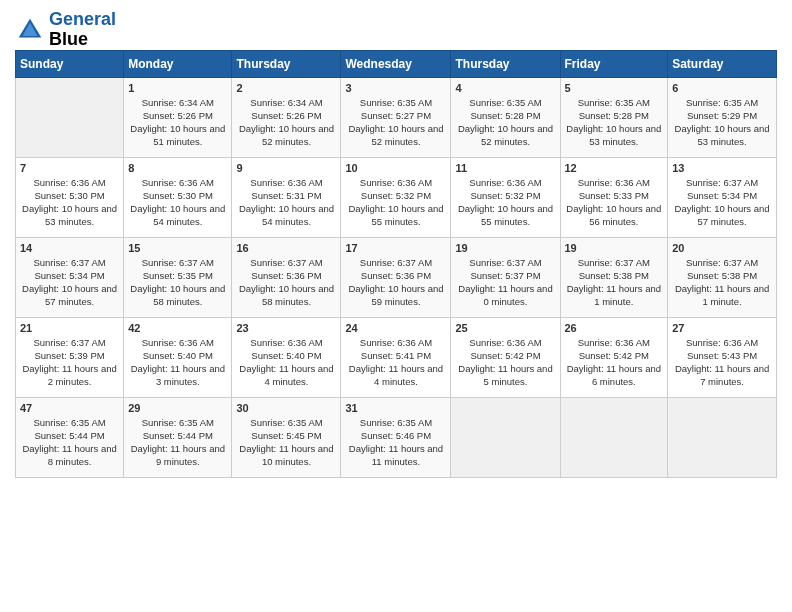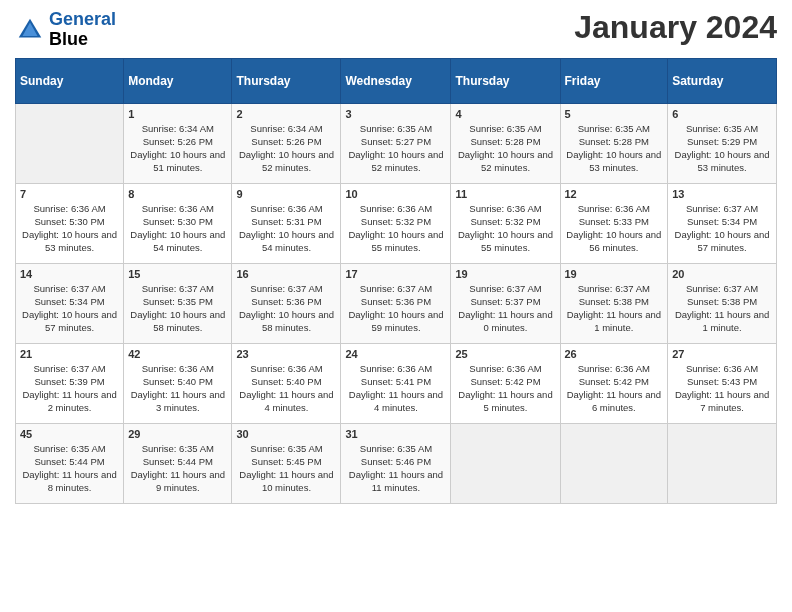--- a/index.html
+++ b/index.html
@@ -18,7 +18,6 @@
       display: flex;
       justify-content: space-between;
       align-items: flex-start;
-      margin-bottom: 8px;
     }
     .logo {
       display: flex;

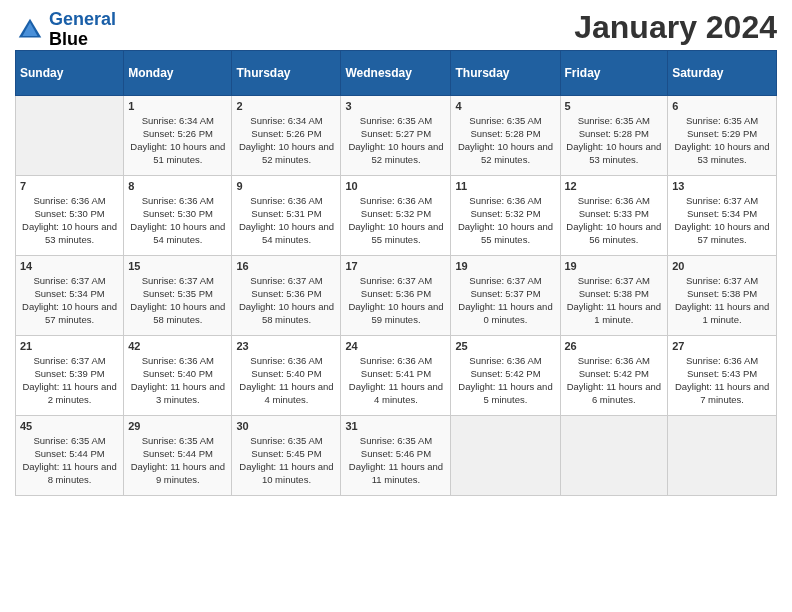--- a/index.html
+++ b/index.html
@@ -116,7 +116,6 @@
       </div>
     </div>
     <div class="title-area">
-      <div class="month-title">January 2024</div>
     </div>
   </div>
 

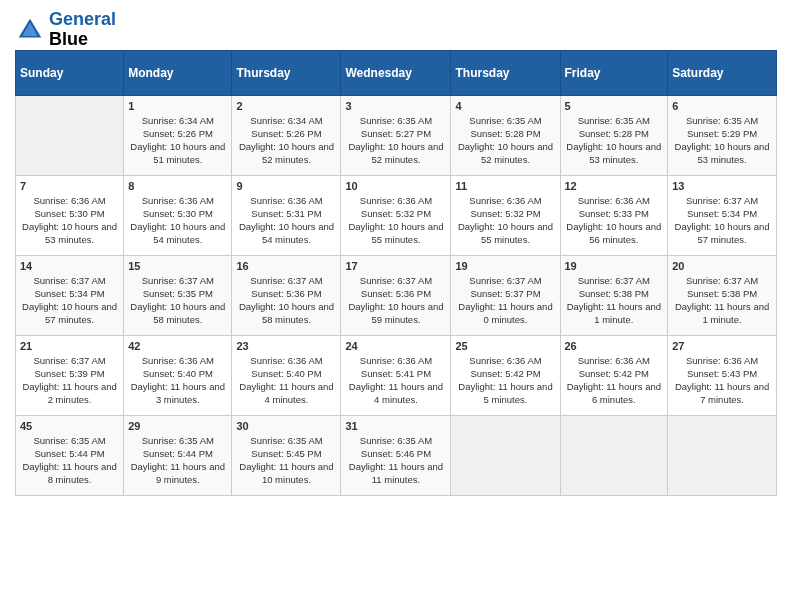--- a/index.html
+++ b/index.html
@@ -60,7 +60,7 @@
       color: #fff;
     }
     thead th {
-      padding: 15px 4px;
+      padding: 6px 4px;
       text-align: left;
       font-size: 12px;
       font-weight: bold;

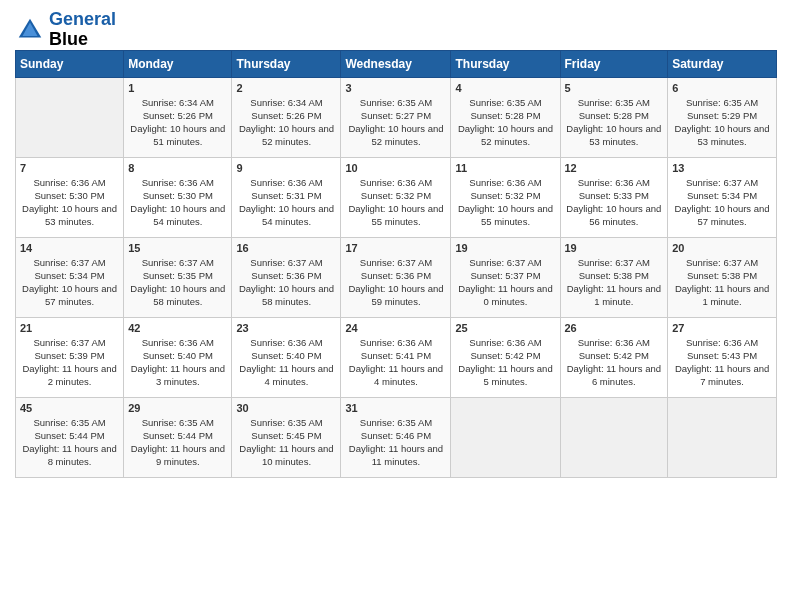--- a/index.html
+++ b/index.html
@@ -305,7 +305,7 @@
         </tr>
         <tr>
           <td>
-        <span class="day-number">45</span>
+        <span class="day-number">47</span>
         <div class="day-info">
           Sunrise: 6:35 AM<br>Sunset: 5:44 PM<br>Daylight: 11 hours and 8 minutes.
         </div>

